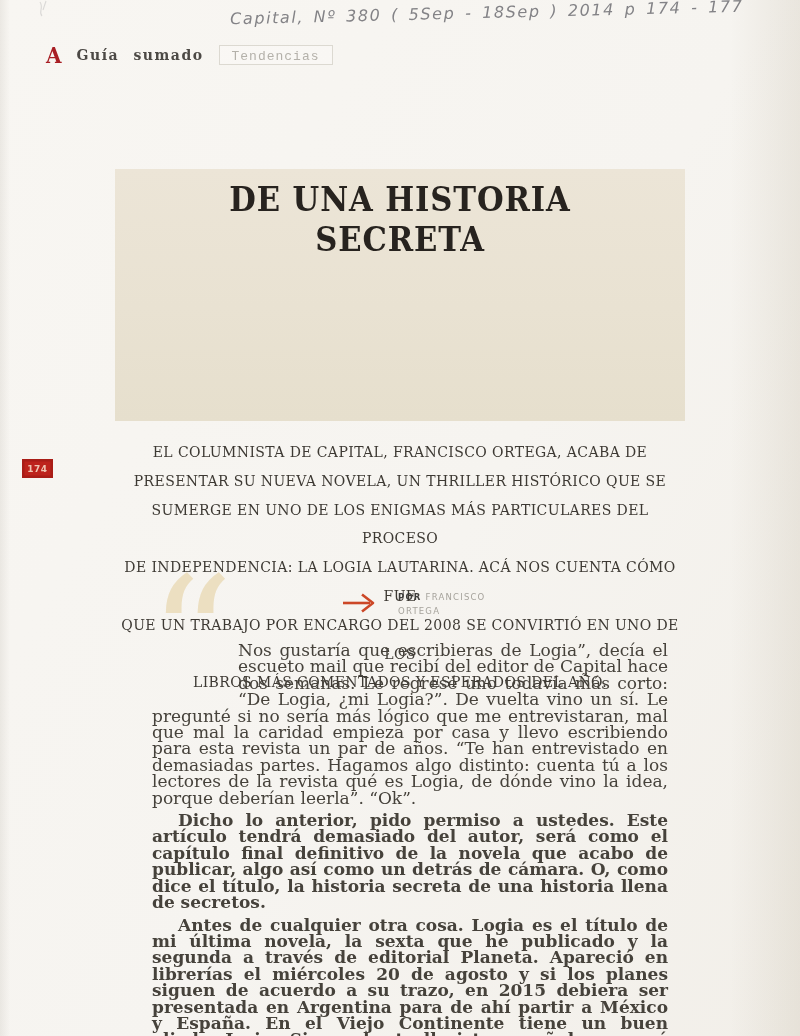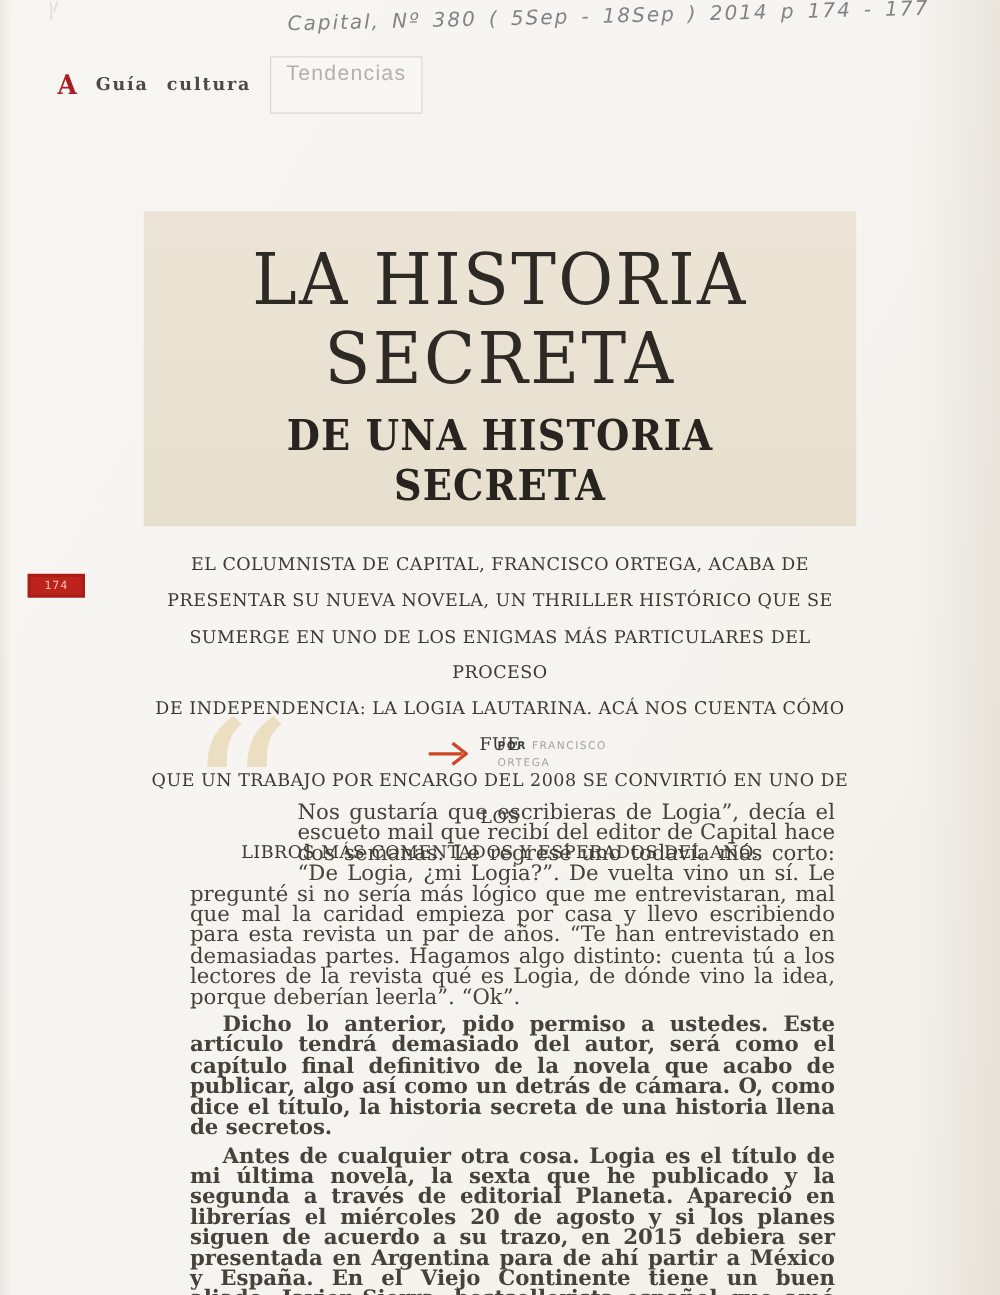--- a/index.html
+++ b/index.html
@@ -114,7 +114,7 @@
 
   <header class="masthead">
     <span class="logo">A</span>
-    <span class="section">Guía cultura</span>
+    <span class="section">Guía sumado</span>
     <span class="subsection">Tendencias</span>
   </header>
 

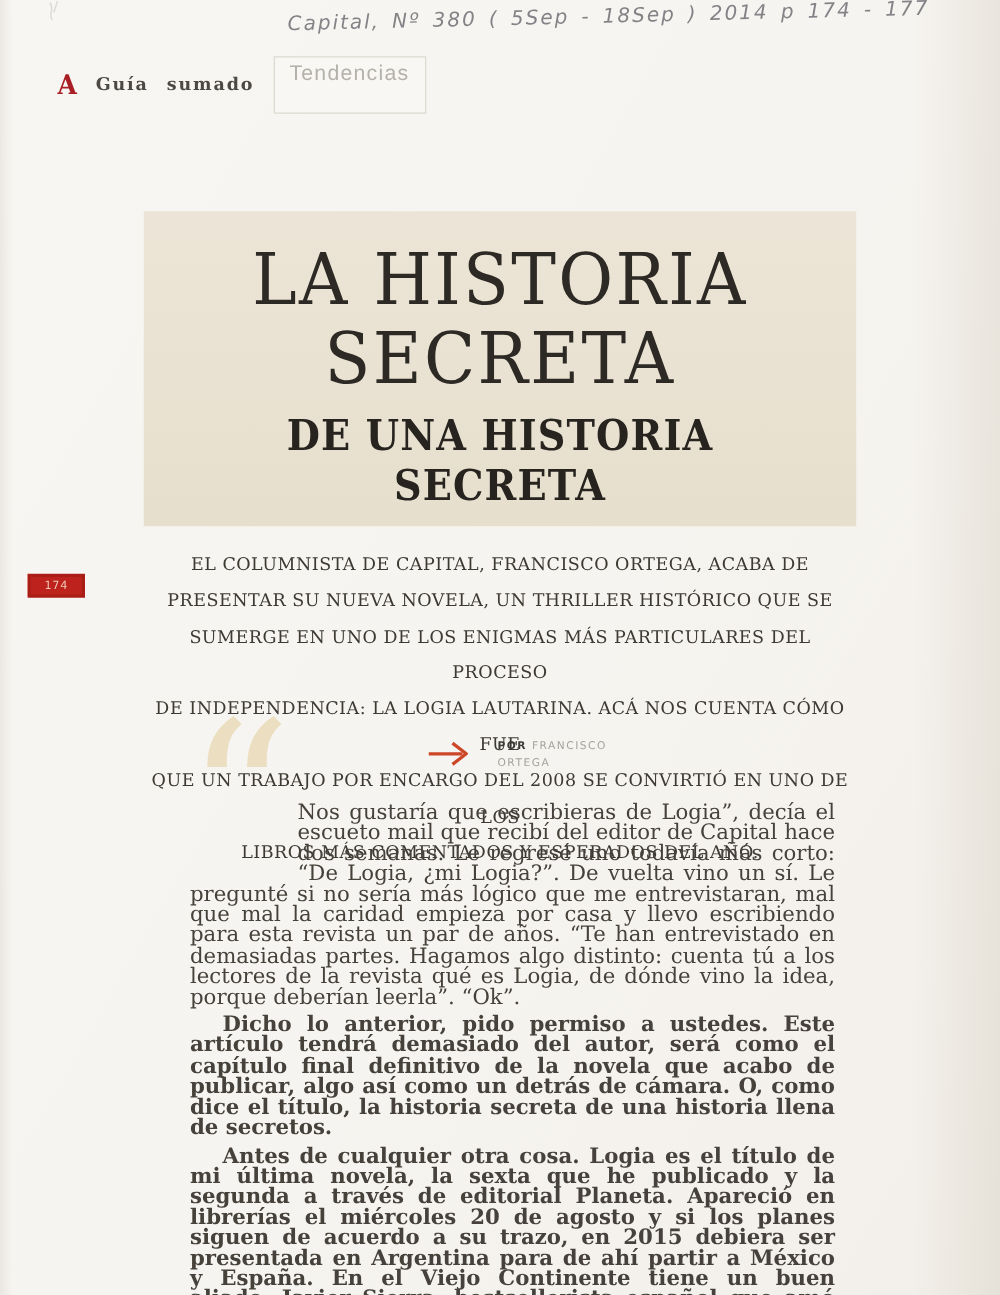--- a/index.html
+++ b/index.html
@@ -40,8 +40,8 @@
     color:#4c4945;letter-spacing:1.5px;word-spacing:8px;
   }
   .subsection{
-    font-family:Liberation Sans, sans-serif;font-size:17px;color:#b4b1aa;
-    letter-spacing:1px;border:1px solid #dcd9d1;padding:3px 12px 21px;
+    font-family:Liberation Mono, monospace;font-size:13px;color:#b4b1aa;
+    letter-spacing:1px;border:1px solid #dcd9d1;padding:3px 12px 0;
     background:rgba(255,255,255,0.25);
   }
 

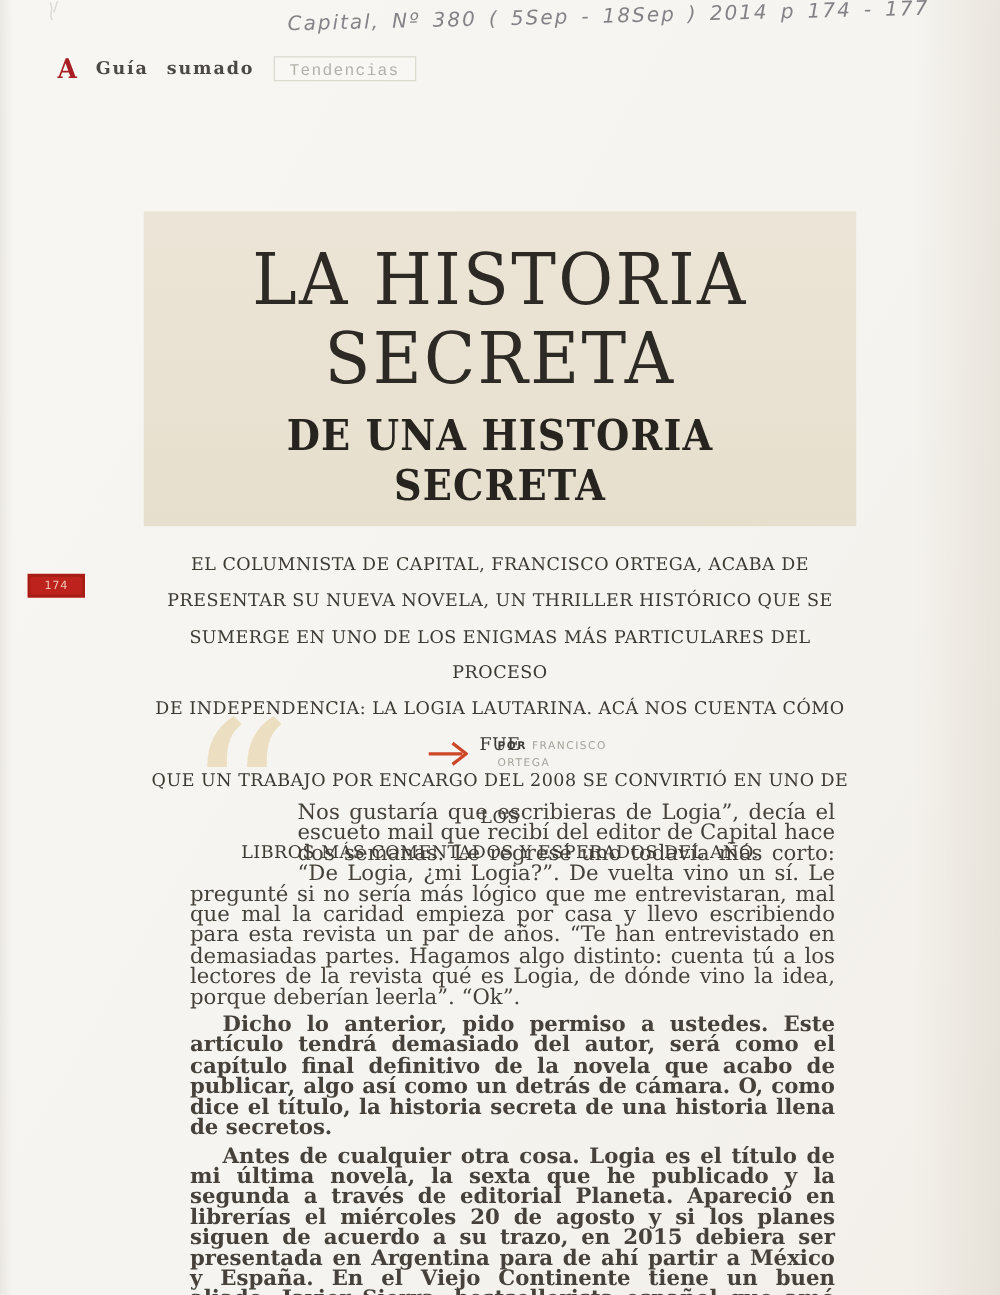--- a/index.html
+++ b/index.html
@@ -121,10 +121,6 @@
   <div class="page-badge">174</div>
 
   <section class="title-block">
-    <h1>
-      <span class="t1">LA HISTORIA</span>
-      <span class="t2">SECRETA</span>
-    </h1>
     <h2 class="subtitle">DE UNA HISTORIA SECRETA</h2>
   </section>
 

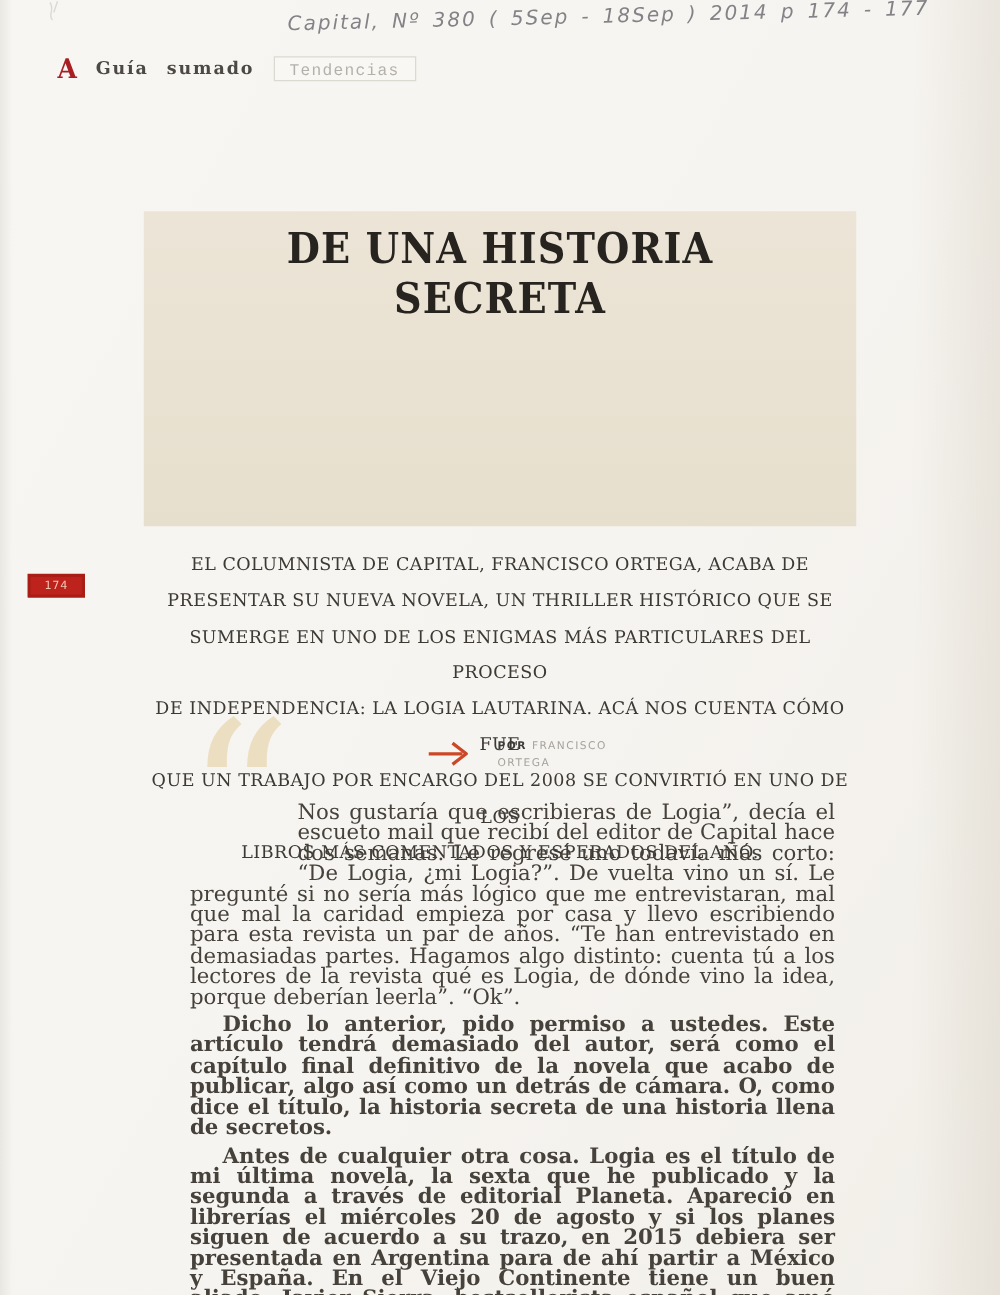--- a/index.html
+++ b/index.html
@@ -47,9 +47,9 @@
 
   
   .page-badge{
-    position:absolute;left:22px;top:459px;width:46px;height:19px;
+    position:absolute;left:22px;top:459px;width:31px;height:19px;
     background:#bd231c;box-shadow:inset 0 0 0 2.5px #a91d17;
-    color:#efc5b2;font-family:"DejaVu Sans",sans-serif;font-size:9px;font-weight:normal;
+    color:#efc5b2;font-family:"DejaVu Sans",sans-serif;font-size:9px;font-weight:bold;
     display:flex;align-items:center;justify-content:center;letter-spacing:.5px;
   }
 

